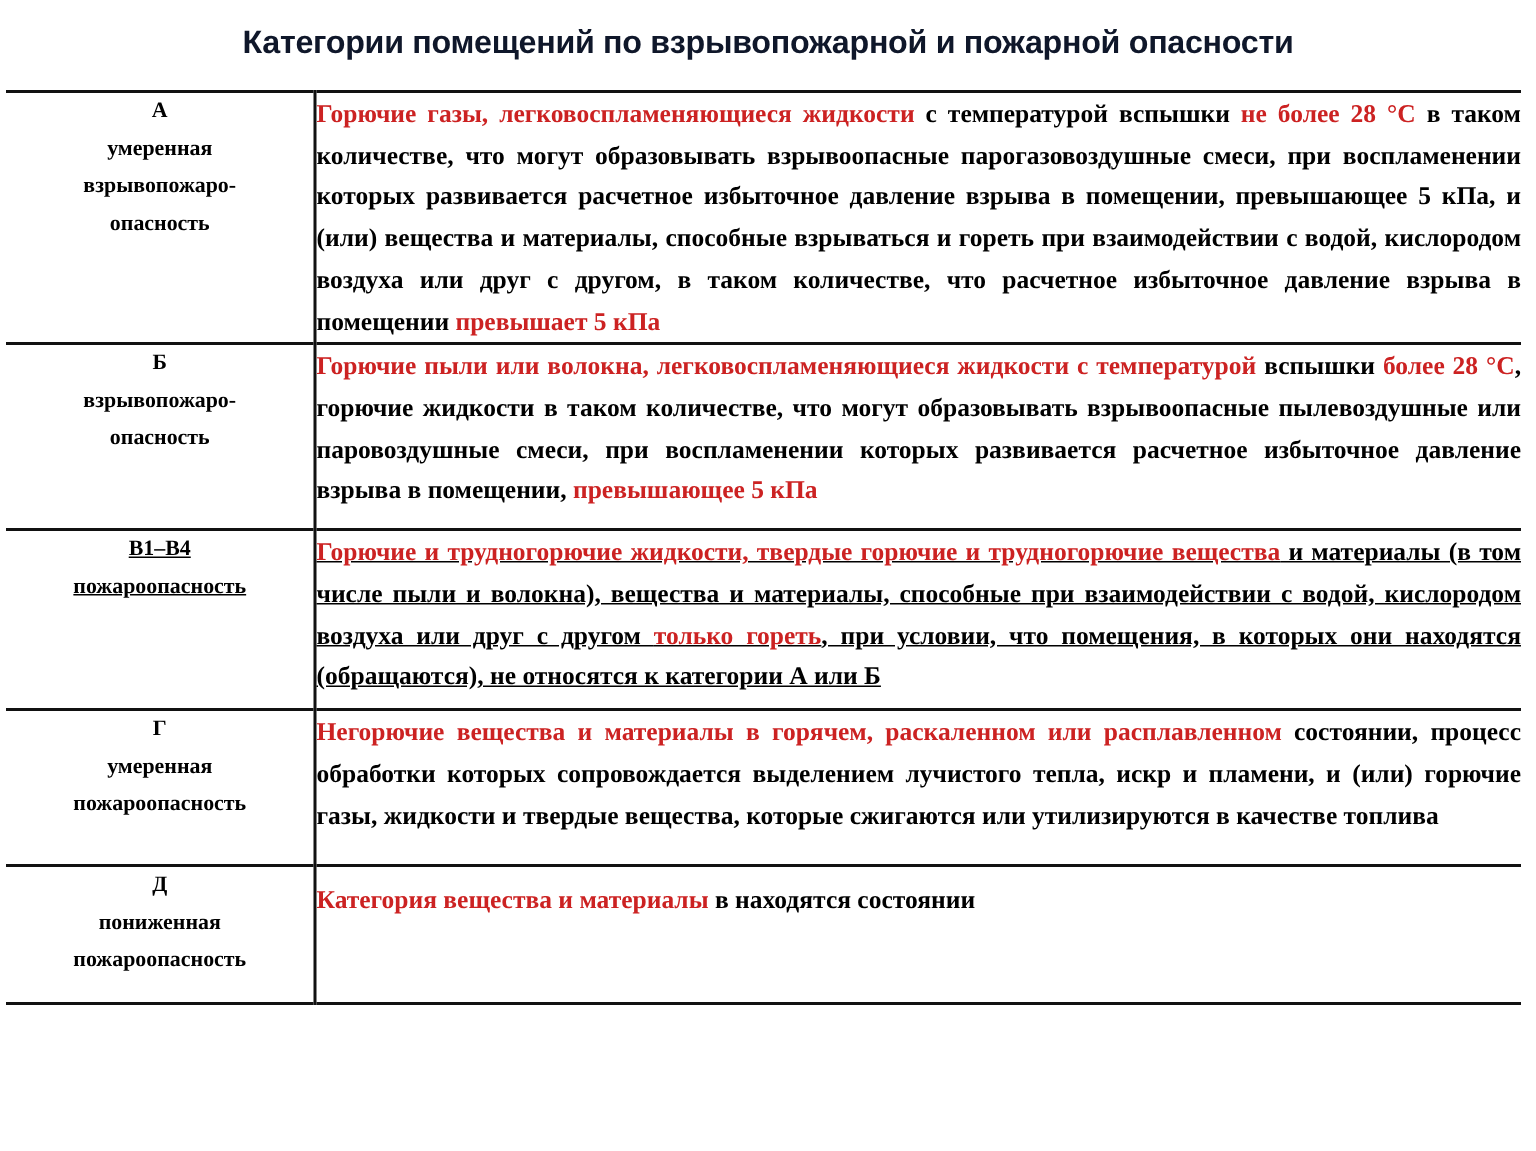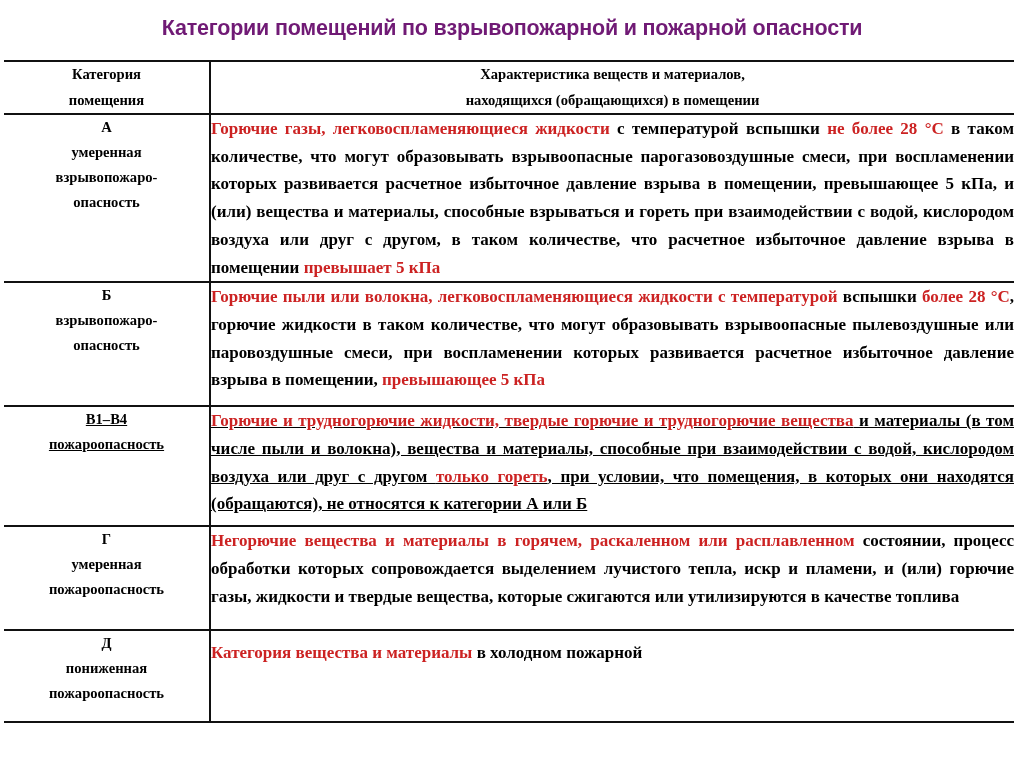--- a/index.html
+++ b/index.html
@@ -38,7 +38,7 @@
     font-weight: bold;
     font-size: 21.5px;
     letter-spacing: -0.2px;
-    color: #701a75;
+    color: #0f172a;
     white-space: nowrap;
     text-align: center;
   }

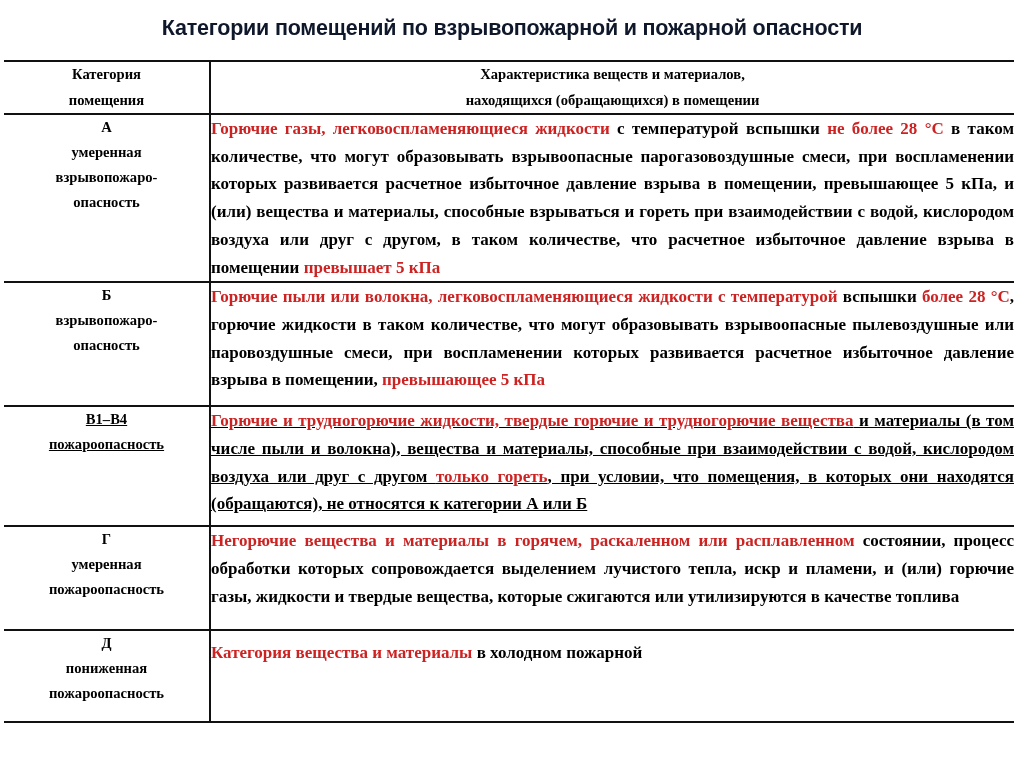--- a/index.html
+++ b/index.html
@@ -144,16 +144,6 @@
     </colgroup>
     <tbody>
 
-      <tr class="row-head">
-        <td class="hdr-cat">
-          <span>Категория</span><br>
-          <span>помещения</span>
-        </td>
-        <td class="hdr-desc">
-          <span>Характеристика веществ и материалов,</span>
-          <span>находящихся (обращающихся) в помещении</span>
-        </td>
-      </tr>
 
       <tr class="row-a">
         <td class="cat-cell">

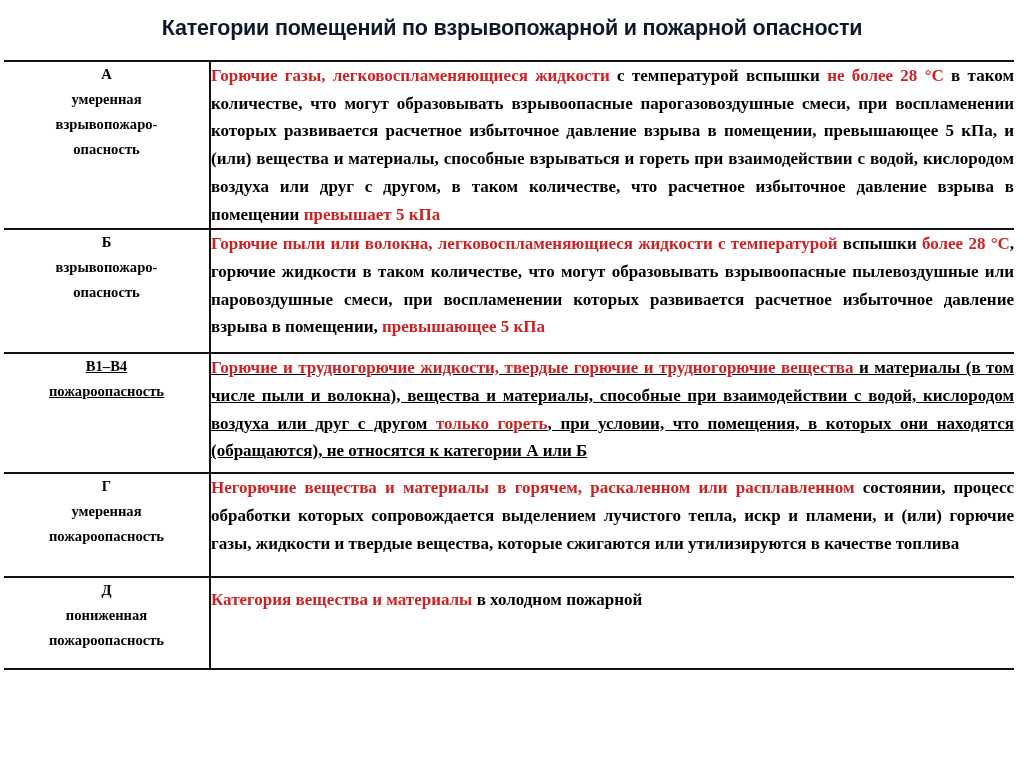--- a/index.html
+++ b/index.html
@@ -196,7 +196,7 @@
           <span class="cat-sub">пожароопасность</span>
         </td>
         <td class="desc-cell">
-          <p><span class="r">Категория вещества и материалы</span><span> в холодном пожарной</span></p>
+          <p><span class="r">Категория вещества и материалы</span><span> в находятся состоянии</span></p>
         </td>
       </tr>
 

